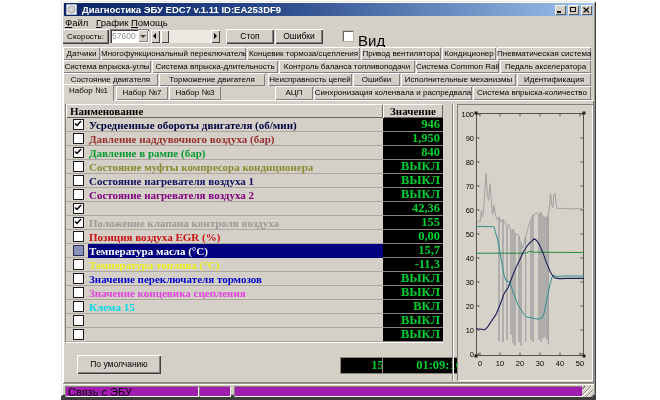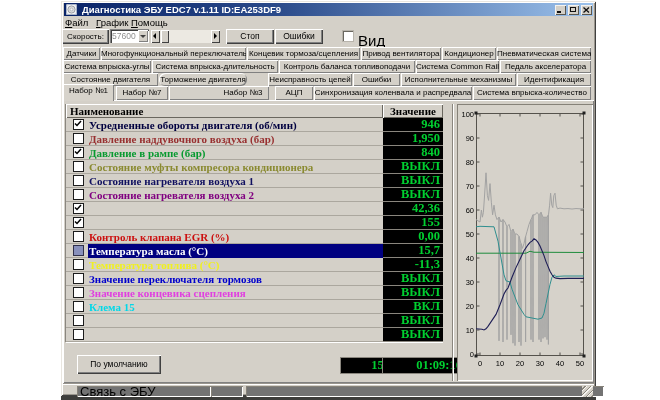--- a/index.html
+++ b/index.html
@@ -103,7 +103,7 @@
 <div class="tab" style="left:416px;top:60px;width:83px;">Система Common Rail</div>
 <div class="tab" style="left:500px;top:60px;width:91px;">Педаль акселератора</div>
 <div class="tab" style="left:63px;top:73px;width:95px;">Состояние двигателя</div>
-<div class="tab" style="left:159px;top:73px;width:88px;border-radius:6px;">Торможение двигателя</div>
+<div class="tab" style="left:159px;top:73px;width:106px;">Торможение двигателя</div>
 <div class="tab" style="left:268px;top:73px;width:84px;">Неисправность цепей</div>
 <div class="tab" style="left:353px;top:73px;width:47px;">Ошибки</div>
 <div class="tab" style="left:401px;top:73px;width:115px;">Исполнительные механизмы</div>

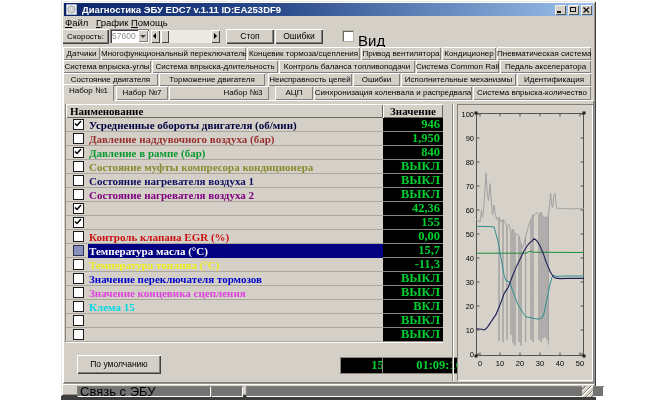--- a/index.html
+++ b/index.html
@@ -110,7 +110,7 @@
 <div class="tab" style="left:517px;top:73px;width:74px;">Идентификация</div>
 <div class="tab tabD" id="tabactive" style="left:63px;top:84px;width:51px;">Набор №1</div>
 <div class="tab tabD" style="left:116px;top:86px;width:52px;">Набор №7</div>
-<div class="tab tabD" style="left:169px;top:86px;width:52px;padding-left:48px;">Набор №3</div>
+<div class="tab tabD" style="left:169px;top:86px;width:52px;">Набор №3</div>
 <div class="tab tabD" style="left:222px;top:86px;width:32px;margin-top:41px;">Набор №4</div>
 <div class="tab tabD" style="left:275px;top:86px;width:38px;">АЦП</div>
 <div class="tab tabD" style="left:314px;top:86px;width:158px;">Синхронизация коленвала и распредвала</div>

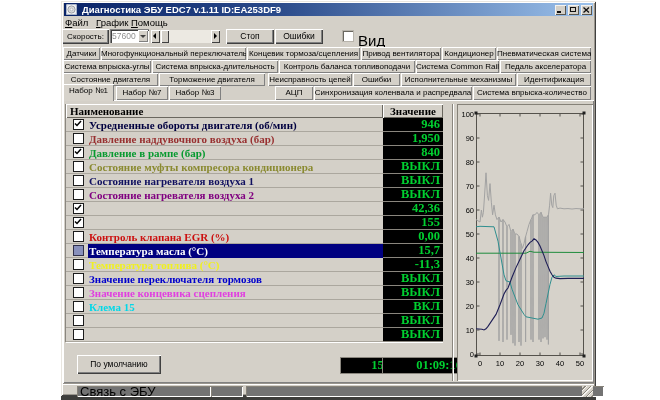--- a/index.html
+++ b/index.html
@@ -172,6 +172,7 @@
         <polyline points="1,3.5 3,5.5 7,1" stroke="#000" stroke-width="1.5" fill="none"></polyline>
       </svg>
     </div>
+    <div class="nm" style="color:#9a9a9a">Положение клапана контроля воздуха</div>
   </div>
 <div class="val" style="top:216px;">155</div>
 <div class="row" style="top:230px;">

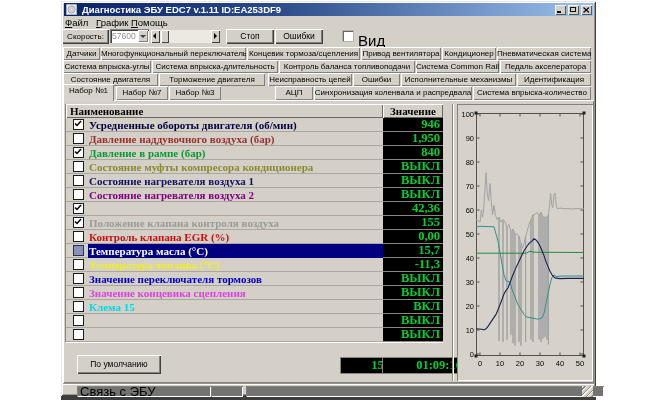--- a/index.html
+++ b/index.html
@@ -177,7 +177,7 @@
 <div class="val" style="top:216px;">155</div>
 <div class="row" style="top:230px;">
     <div class="bx" style=""></div>
-    <div class="nm" style="color:#cc1010">Контроль клапана EGR (%)</div>
+    <div class="nm" style="color:#cc1010">Позиция воздуха EGR (%)</div>
   </div>
 <div class="val" style="top:230px;">0,00</div>
 <div class="row" style="top:244px;">

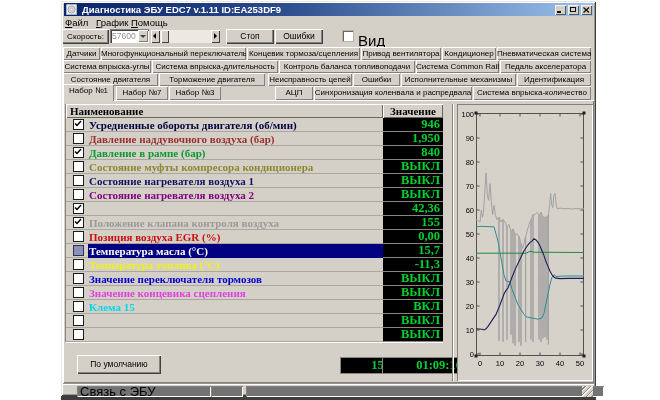--- a/index.html
+++ b/index.html
@@ -39,7 +39,7 @@
 .val{position:absolute;left:383px;width:60px;height:14px;background:#000;color:#00d030;font-family:"Liberation Serif",serif;font-weight:bold;font-size:12.5px;line-height:13px;text-align:right;padding-right:3px;box-sizing:border-box;border-bottom:1px solid #8a867e;}
 .blackbox{position:absolute;background:#000;color:#00d030;font-family:"Liberation Serif",serif;font-weight:bold;font-size:12.5px;line-height:14px;text-align:right;box-shadow:0 0 0 1px #8a867e;padding-left:13px;}
 
-.sp{position:absolute;background:#737373;box-shadow:inset 1px 1px 0 #868279,inset -1px -1px 0 #fff;font-size:13px;line-height:12px;color:#000;margin-left:12px;}
+.sp{position:absolute;background:#a21caf;box-shadow:inset 1px 1px 0 #868279,inset -1px -1px 0 #fff;font-size:11px;line-height:12px;color:#000;}
 </style></head>
 <body>
 <div class="abs" id="win"></div>

